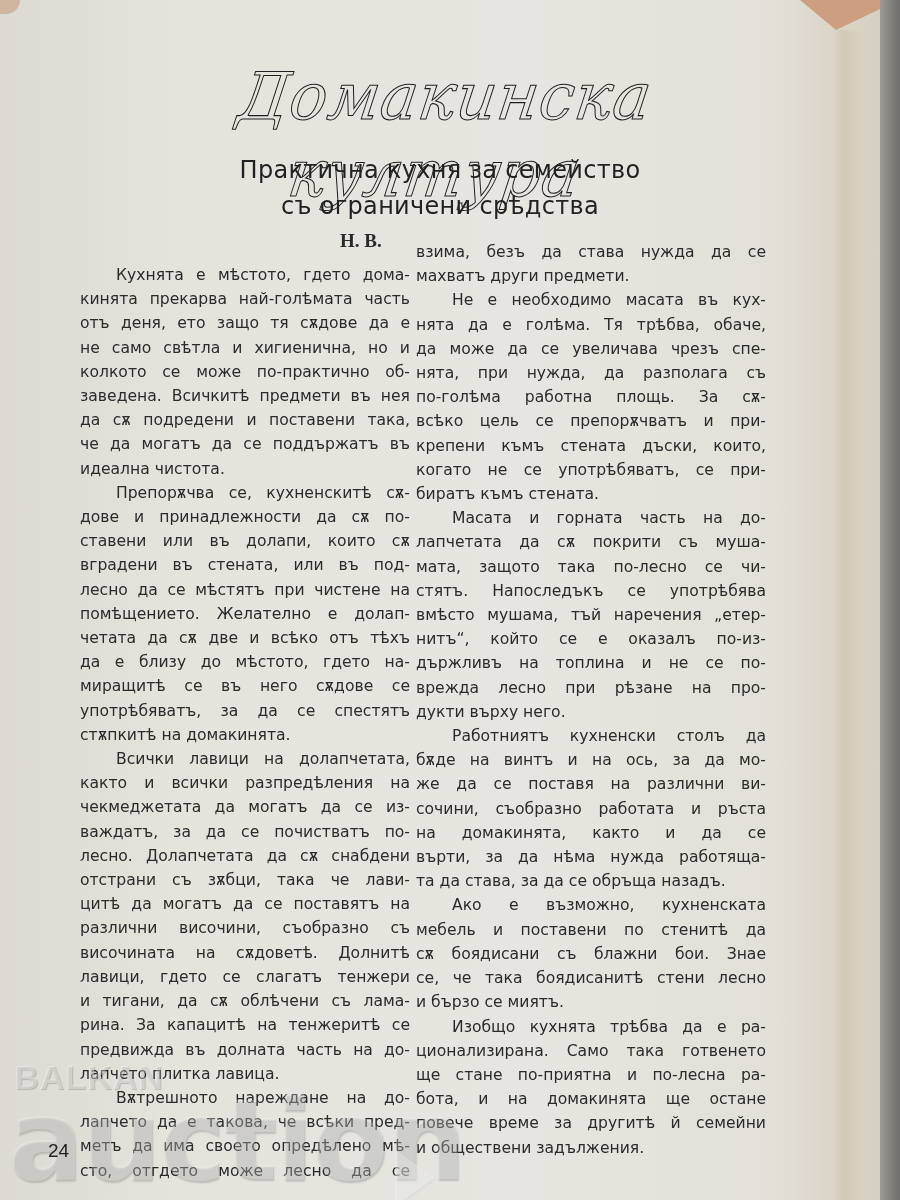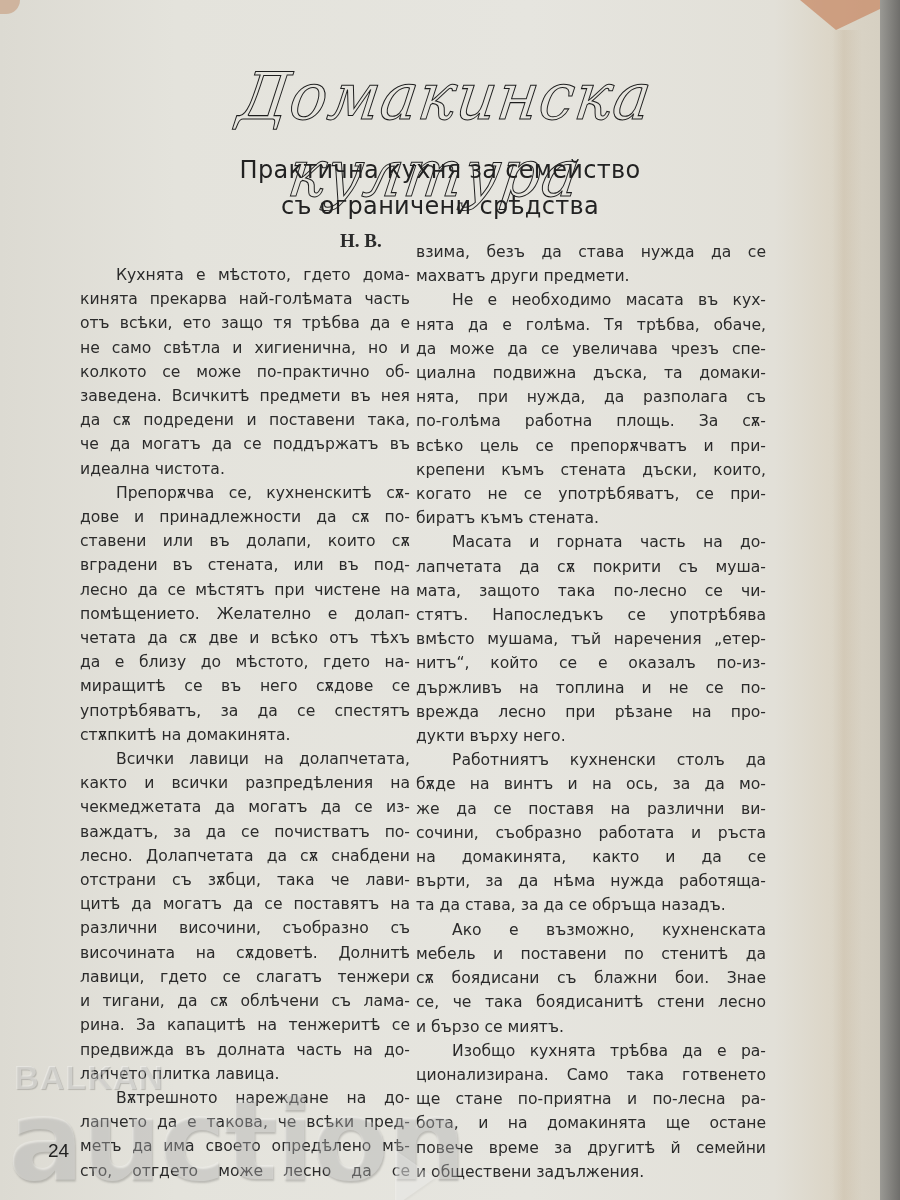--- a/index.html
+++ b/index.html
@@ -98,7 +98,7 @@
   <div class="column col-left" id="col-left">
       <span class="line indent">Кухнята е мѣстото, гдето дома-</span>
       <span class="line">кинята прекарва най-голѣмата часть</span>
-      <span class="line">отъ всѣки, ето защо тя трѣбва да е</span>
+      <span class="line">отъ деня, ето защо тя сѫдове да е</span>
       <span class="line">не само свѣтла и хигиенична, но и</span>
       <span class="line">колкото се може по-практично об-</span>
       <span class="line">заведена. Всичкитѣ предмети въ нея</span>

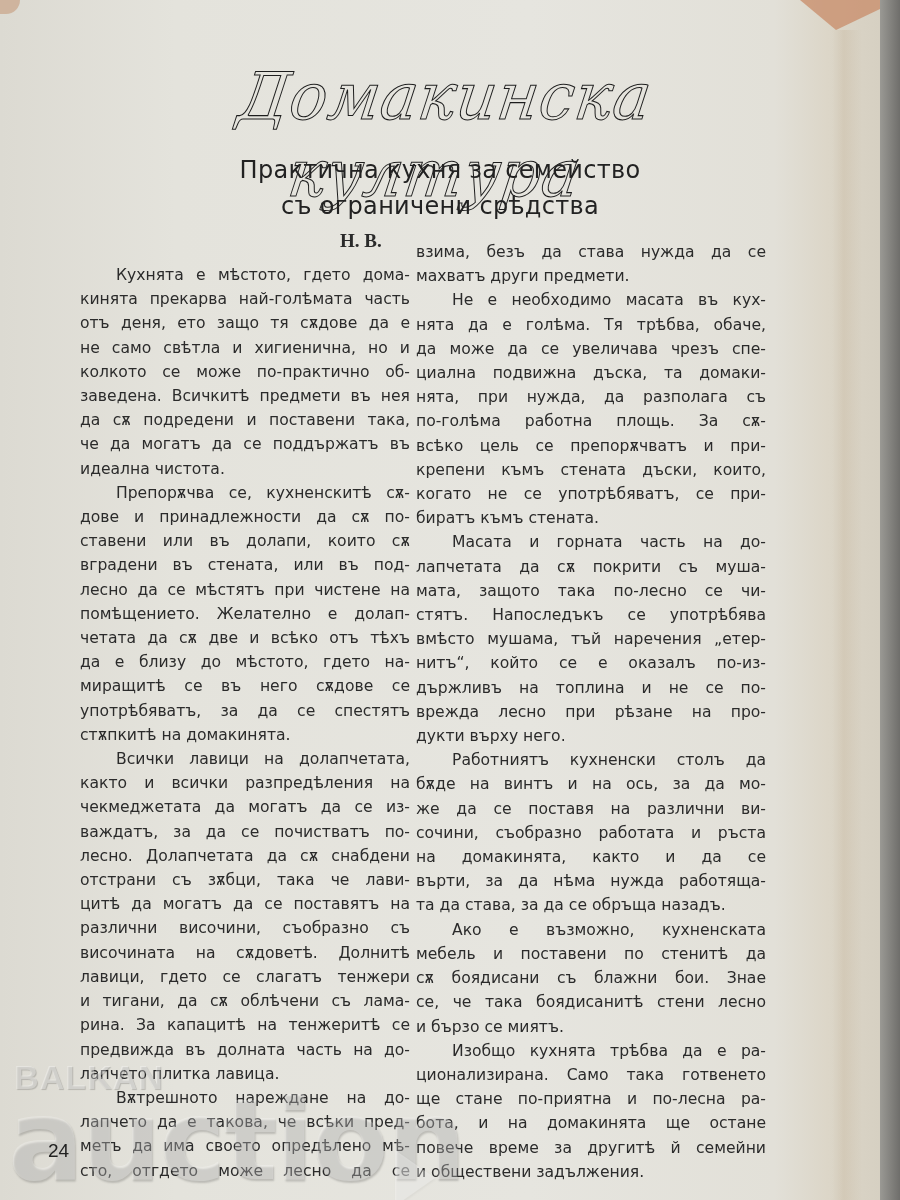--- a/index.html
+++ b/index.html
@@ -141,7 +141,6 @@
       <span class="line indent">Не е необходимо масата въ кух-</span>
       <span class="line">нята да е голѣма. Тя трѣбва, обаче,</span>
       <span class="line">да може да се увеличава чрезъ спе-</span>
-      <span class="line">циална подвижна дъска, та домаки-</span>
       <span class="line">нята, при нужда, да разполага съ</span>
       <span class="line">по-голѣма работна площь. За сѫ-</span>
       <span class="line">всѣко цель се препорѫчватъ и при-</span>

